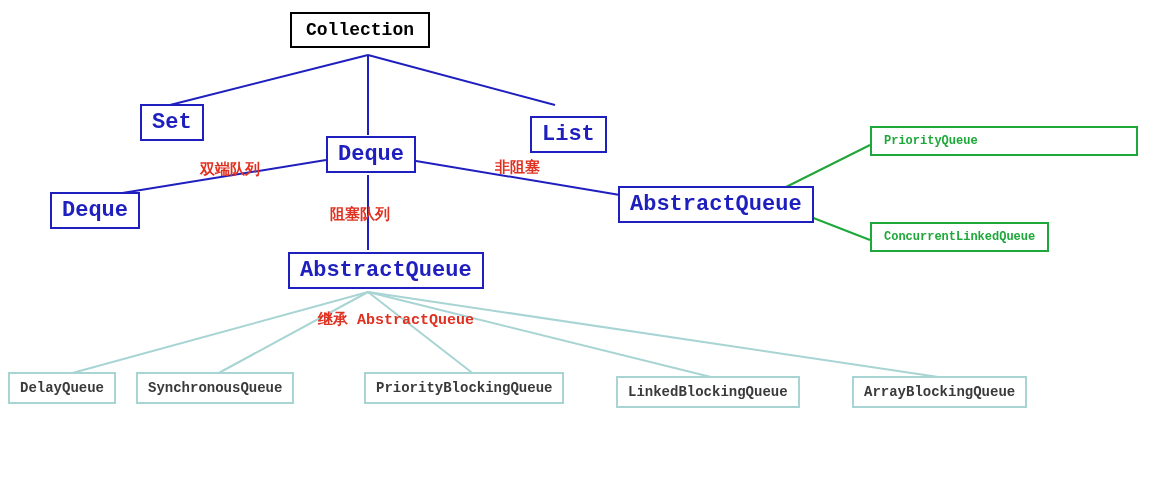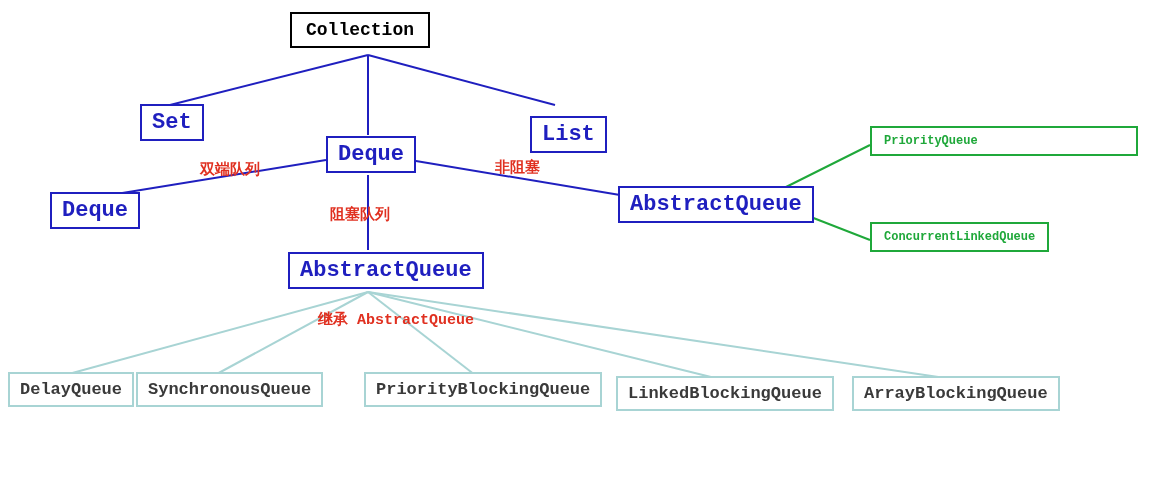--- a/index.html
+++ b/index.html
@@ -36,7 +36,7 @@
   .node-teal {
     border-color: #a8d4d4;
     color: #3a3a3a;
-    font-size: 17px;
+    font-size: 14px;
     padding: 6px 10px;
     font-weight: bold;
   }

